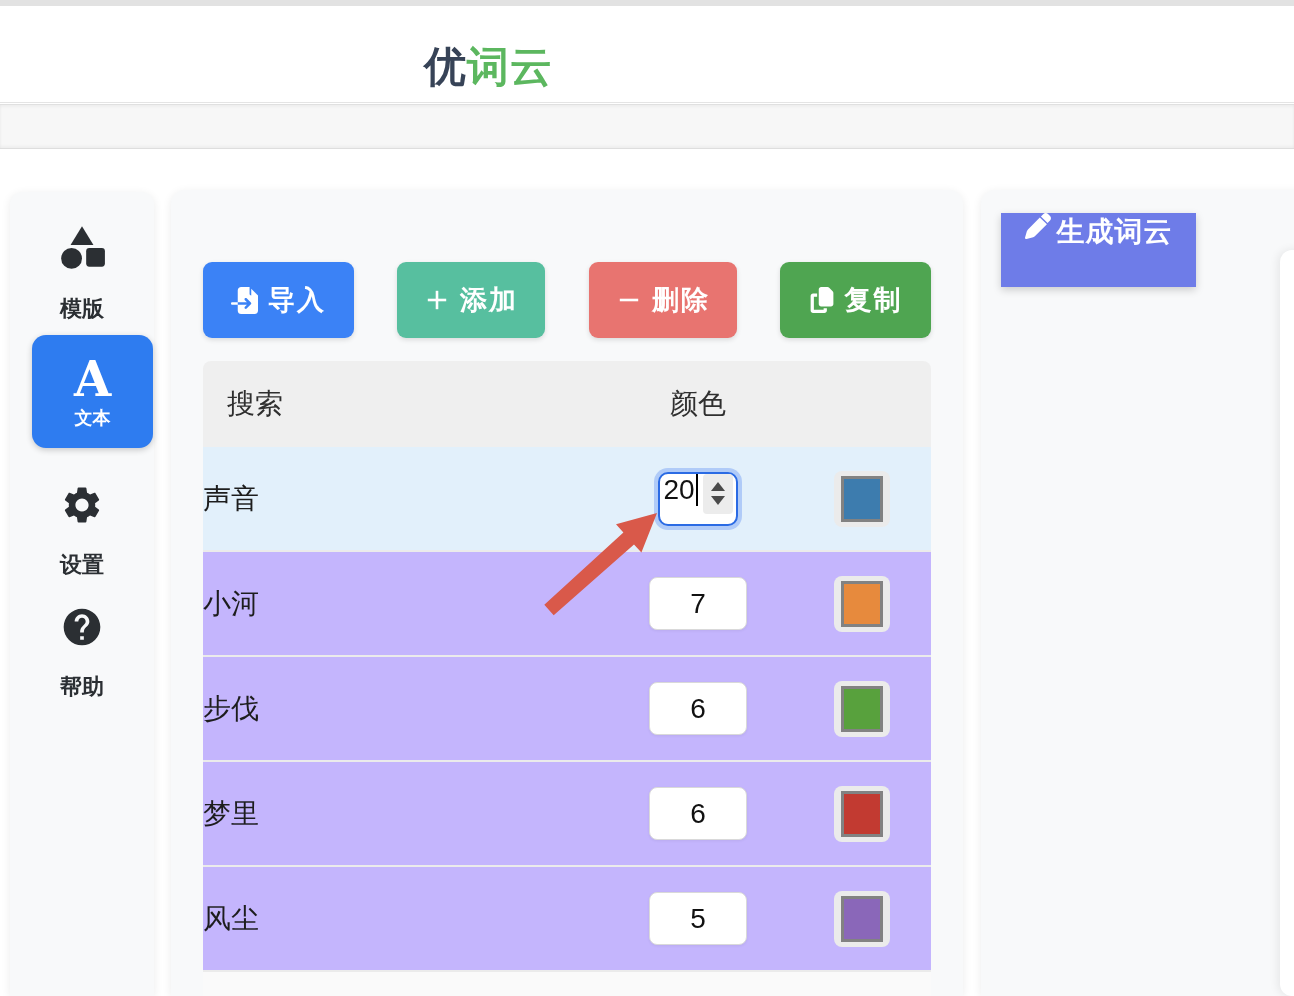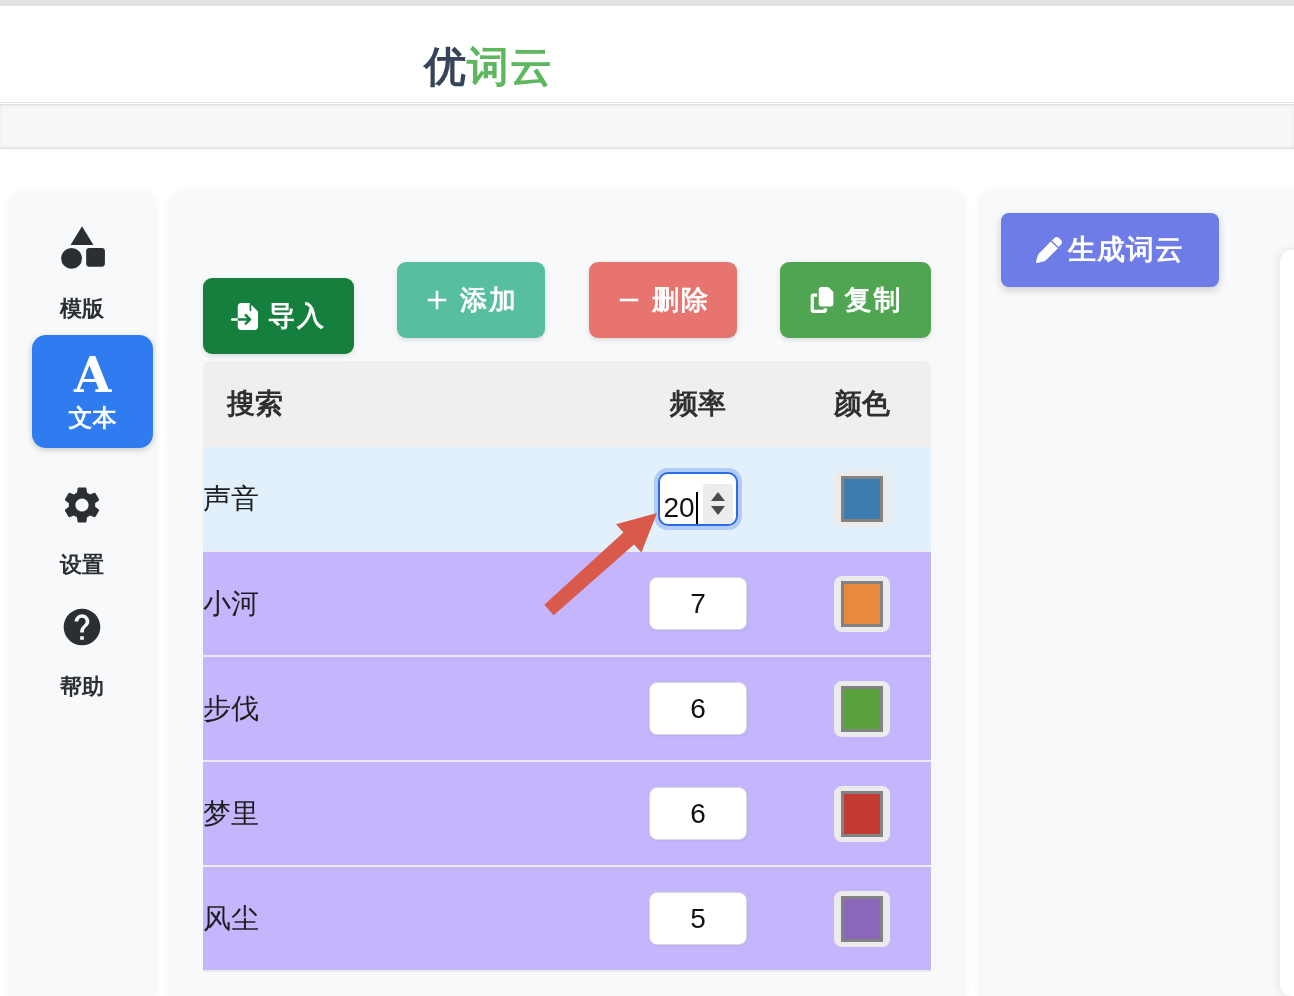--- a/index.html
+++ b/index.html
@@ -67,9 +67,9 @@
     align-items:center; justify-content:center; cursor:pointer; }
   .swatch { width:42px; height:46px; border:3px solid #828282; }
 
-  .gen-btn { position:absolute; left:20px; top:23px; width:218px; height:74px; border:none;
-    border-radius:8px; color:#fff; font-family:"Liberation Sans", sans-serif; font-size:28px;
-    font-weight:bold; letter-spacing:1px; display:flex; align-items:center; justify-content:center;
+  .gen-btn { position:absolute; left:20px; top:23px; width:195px; height:74px; border:none;
+    border-radius:0; color:#fff; font-family:"Liberation Sans", sans-serif; font-size:28px;
+    font-weight:bold; letter-spacing:1px; display:flex; align-items:flex-start; justify-content:center;
     gap:6px; cursor:pointer; box-shadow:0 3px 8px rgba(0,0,0,0.18); }
   .gen-btn svg { fill:#fff; }
   .preview-card { position:absolute; left:299px; top:60px; width:60px; height:746px; background:#fff;

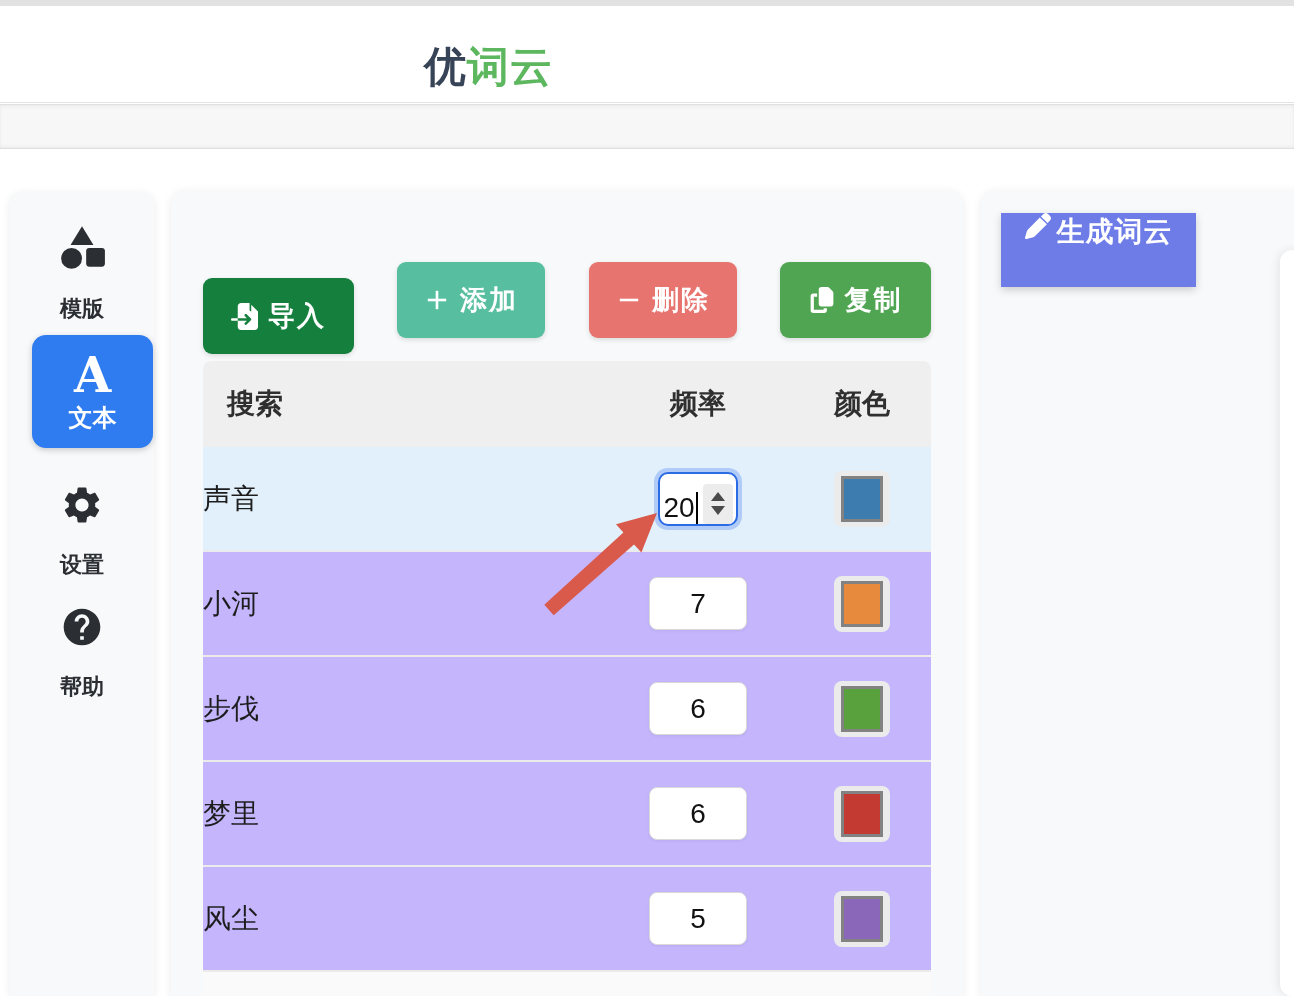--- a/index.html
+++ b/index.html
@@ -120,7 +120,7 @@
 
 <div class="panel main-panel">
 
-  <button class="tbtn" style="left: 32px; width: 151px; background-color: #15803d; margin-top: 16px;">
+  <button class="tbtn" style="left: 32px; width: 151px; background-color: #3b82f6;">
     <svg width="27" height="27" viewBox="0 0 512 512">
       <path d="M128 64c0-35.3 28.7-64 64-64H352V128c0 17.7 14.3 32 32 32H512V448c0 35.3-28.7 64-64 64H192c-35.3 0-64-28.7-64-64V336H302.1l-39 39c-9.4 9.4-9.4 24.6 0 33.9s24.6 9.4 33.9 0l80-80c9.4-9.4 9.4-24.6 0-33.9l-80-80c-9.4-9.4-24.6-9.4-33.9 0s-9.4 24.6 0 33.9l39 39H128V64zM384 160H512L384 32V160zM24 288H128v48H24c-13.3 0-24-10.7-24-24s10.7-24 24-24z"></path>
     </svg>

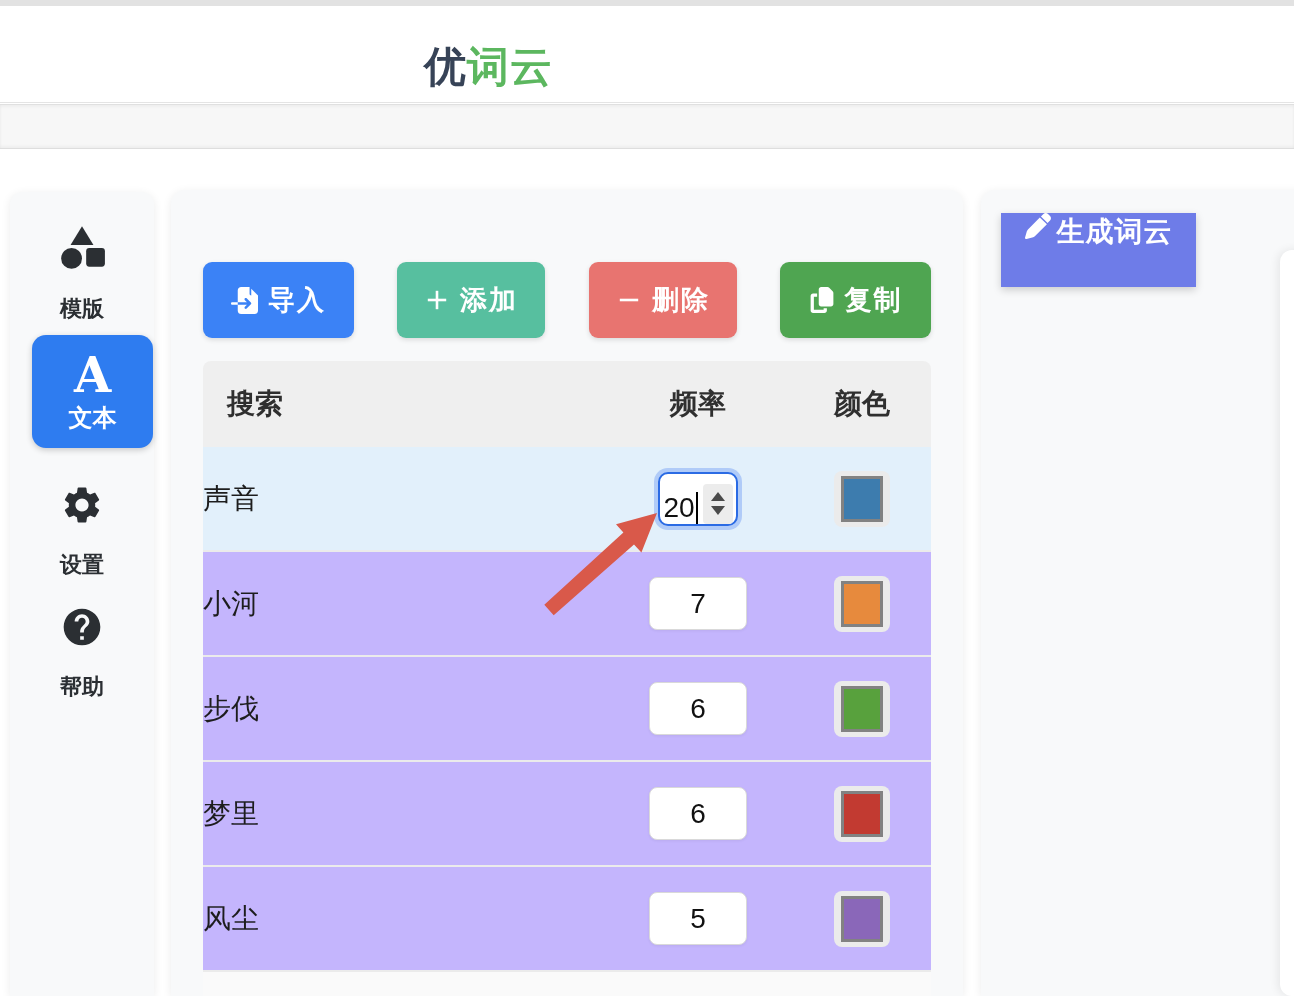--- a/index.html
+++ b/index.html
@@ -29,7 +29,7 @@
     box-shadow:0 2px 6px rgba(0,0,0,0.2); cursor:pointer; }
   .side-tile .glyph { font-family:"DejaVu Serif", serif; font-size:48px; font-weight:bold;
     color:#fff; line-height:50px; }
-  .side-tile .lbl { font-size:24px; font-weight:600; color:#fff; }
+  .side-tile .lbl { font-size:18px; font-weight:600; color:#fff; }
 
   .tbtn { position:absolute; top:72px; height:76px; border:none; border-radius:9px; color:#fff;
     font-family:"Liberation Sans", sans-serif; font-size:27px; font-weight:bold; letter-spacing:2px;

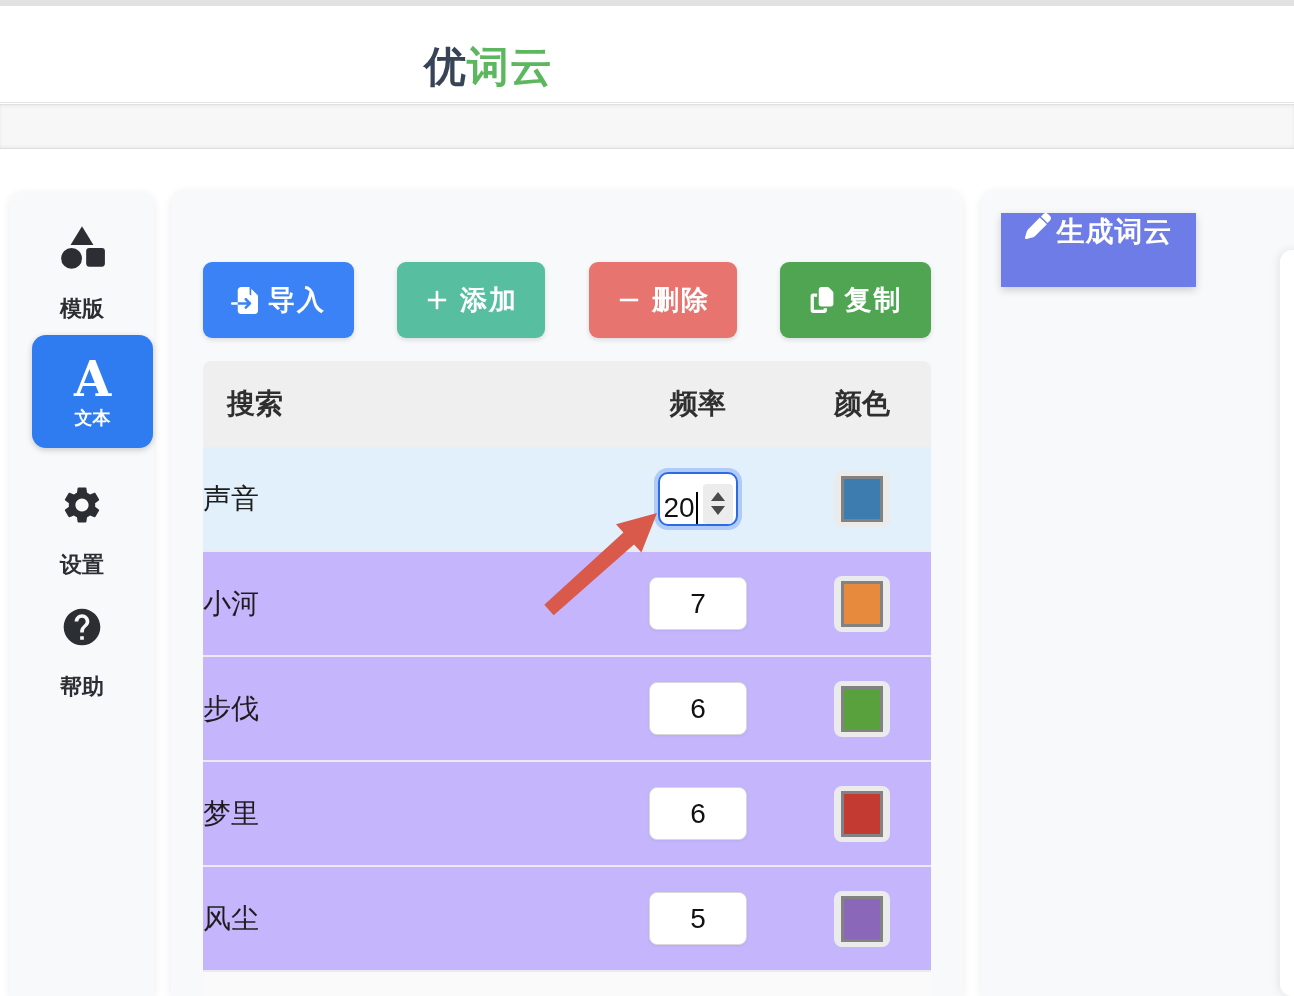--- a/index.html
+++ b/index.html
@@ -39,7 +39,7 @@
 
   .wtable { position:absolute; left:32px; top:171px; width:728px; }
   .thead { display:grid; grid-template-columns:400px 190px 138px; height:86px; background:#efefef;
-    border-radius:8px 8px 0 0; align-items:center; font-size:28px; font-weight:bold; color:#2f2f2f; }
+    border-radius:8px 8px 0 0; align-items:center; font-size:28px; font-weight:normal; color:#2f2f2f; }
   .thead .c0 { padding-left:24px; }
   .thead .c1, .thead .c2 { text-align:center; }
   .trow { display:grid; grid-template-columns:400px 190px 138px; height:105px; align-items:center;

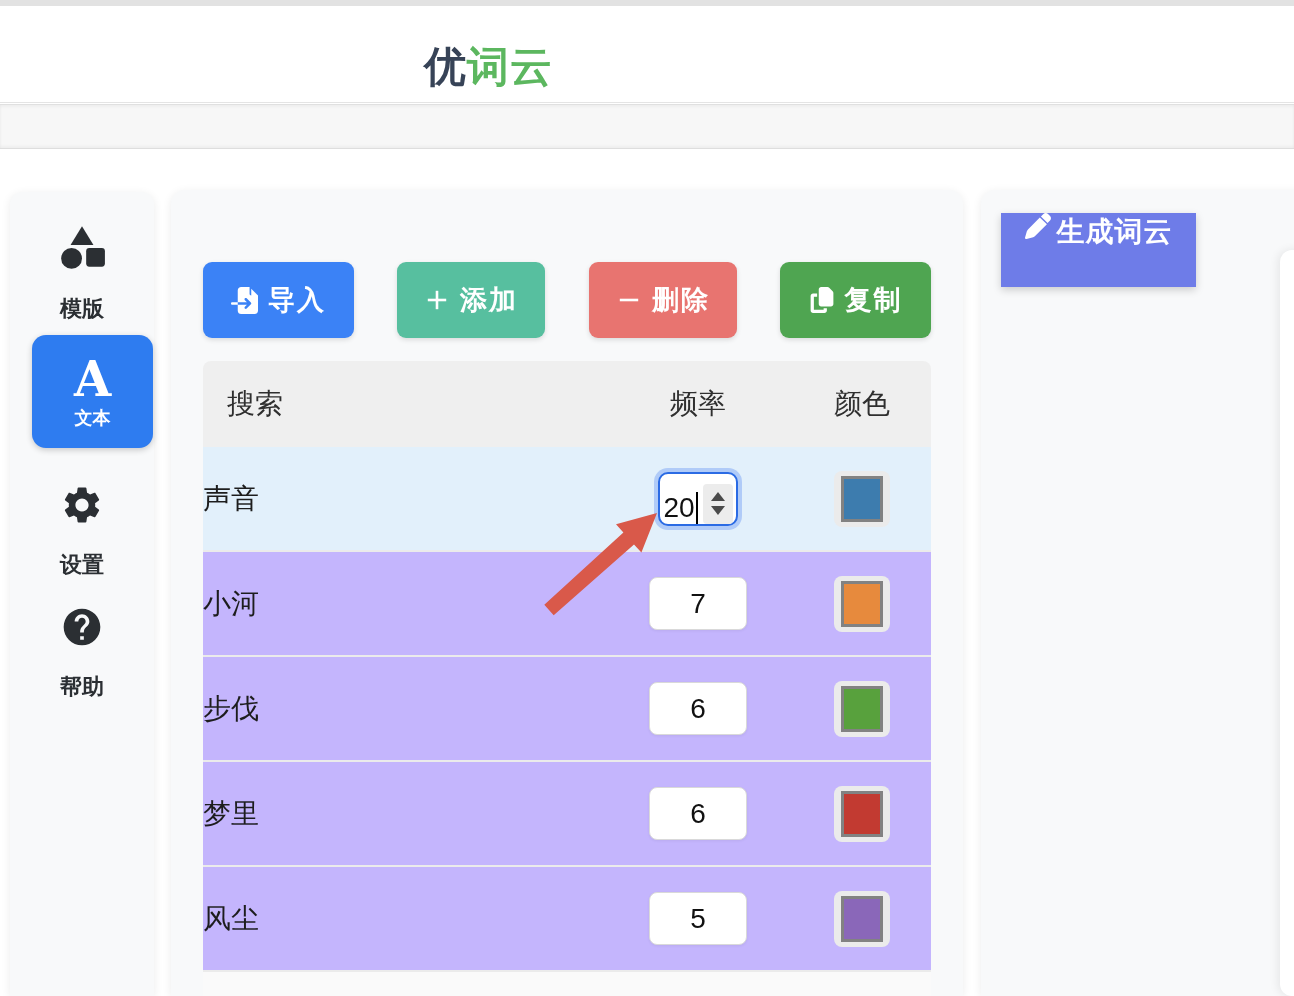--- a/index.html
+++ b/index.html
@@ -152,7 +152,6 @@
   <div class="wtable">
     <div class="thead">
       <div class="c0">搜索</div>
-      <div class="c1">频率</div>
       <div class="c2">颜色</div>
     </div>
 

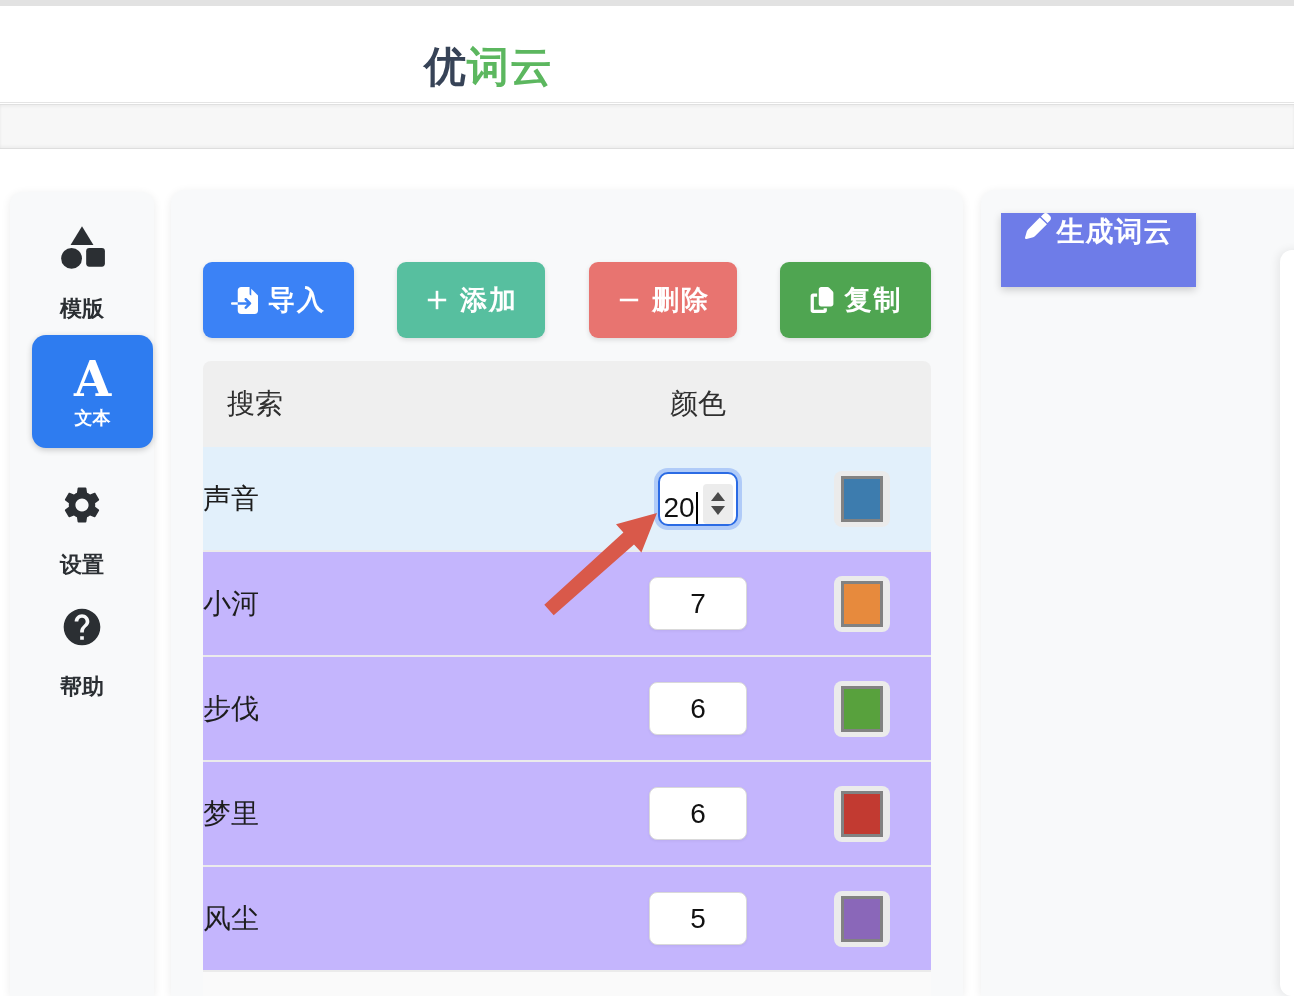--- a/index.html
+++ b/index.html
@@ -52,7 +52,7 @@
     font-family:"Liberation Sans", sans-serif; font-size:28px; color:#111; text-align:center;
     box-shadow:0 1px 3px rgba(0,0,0,0.06); }
   .num-focus { width:80px; height:54px; background:#fff; border:2px solid #2b6be4; border-radius:10px;
-    box-shadow:0 0 0 4px rgba(125,165,245,0.5); display:flex; align-items:flex-end;
+    box-shadow:0 0 0 4px rgba(125,165,245,0.5); display:flex; align-items:flex-start;
     justify-content:center; gap:1px; }
   .num-focus .val { font-size:28px; color:#111; }
   .caret { width:2px; height:32px; background:#000; }

